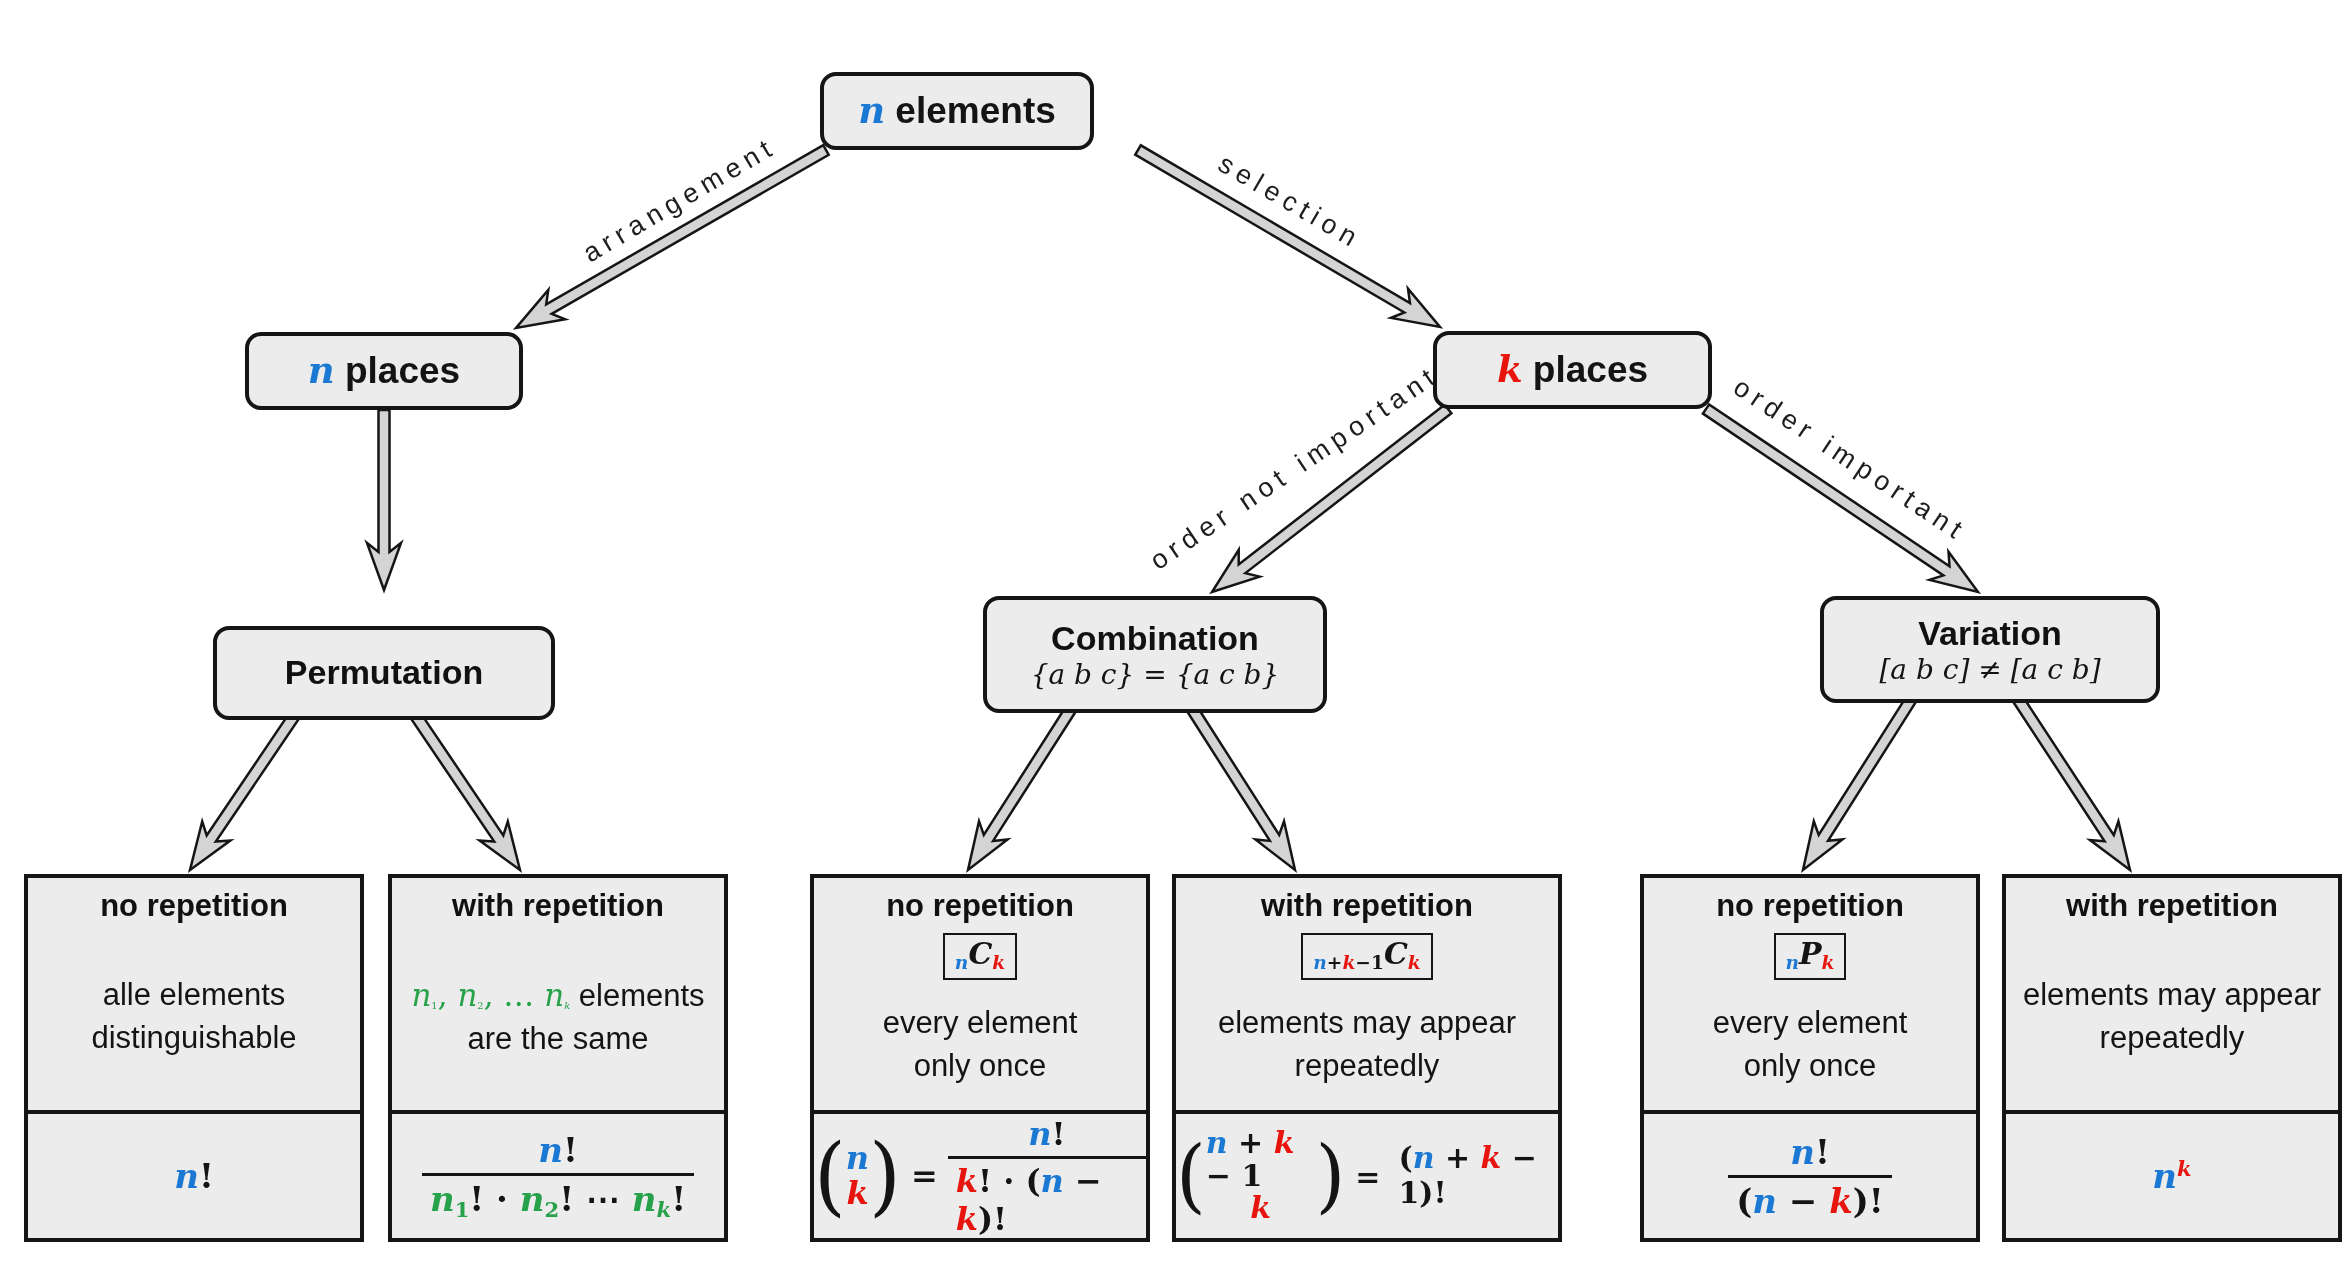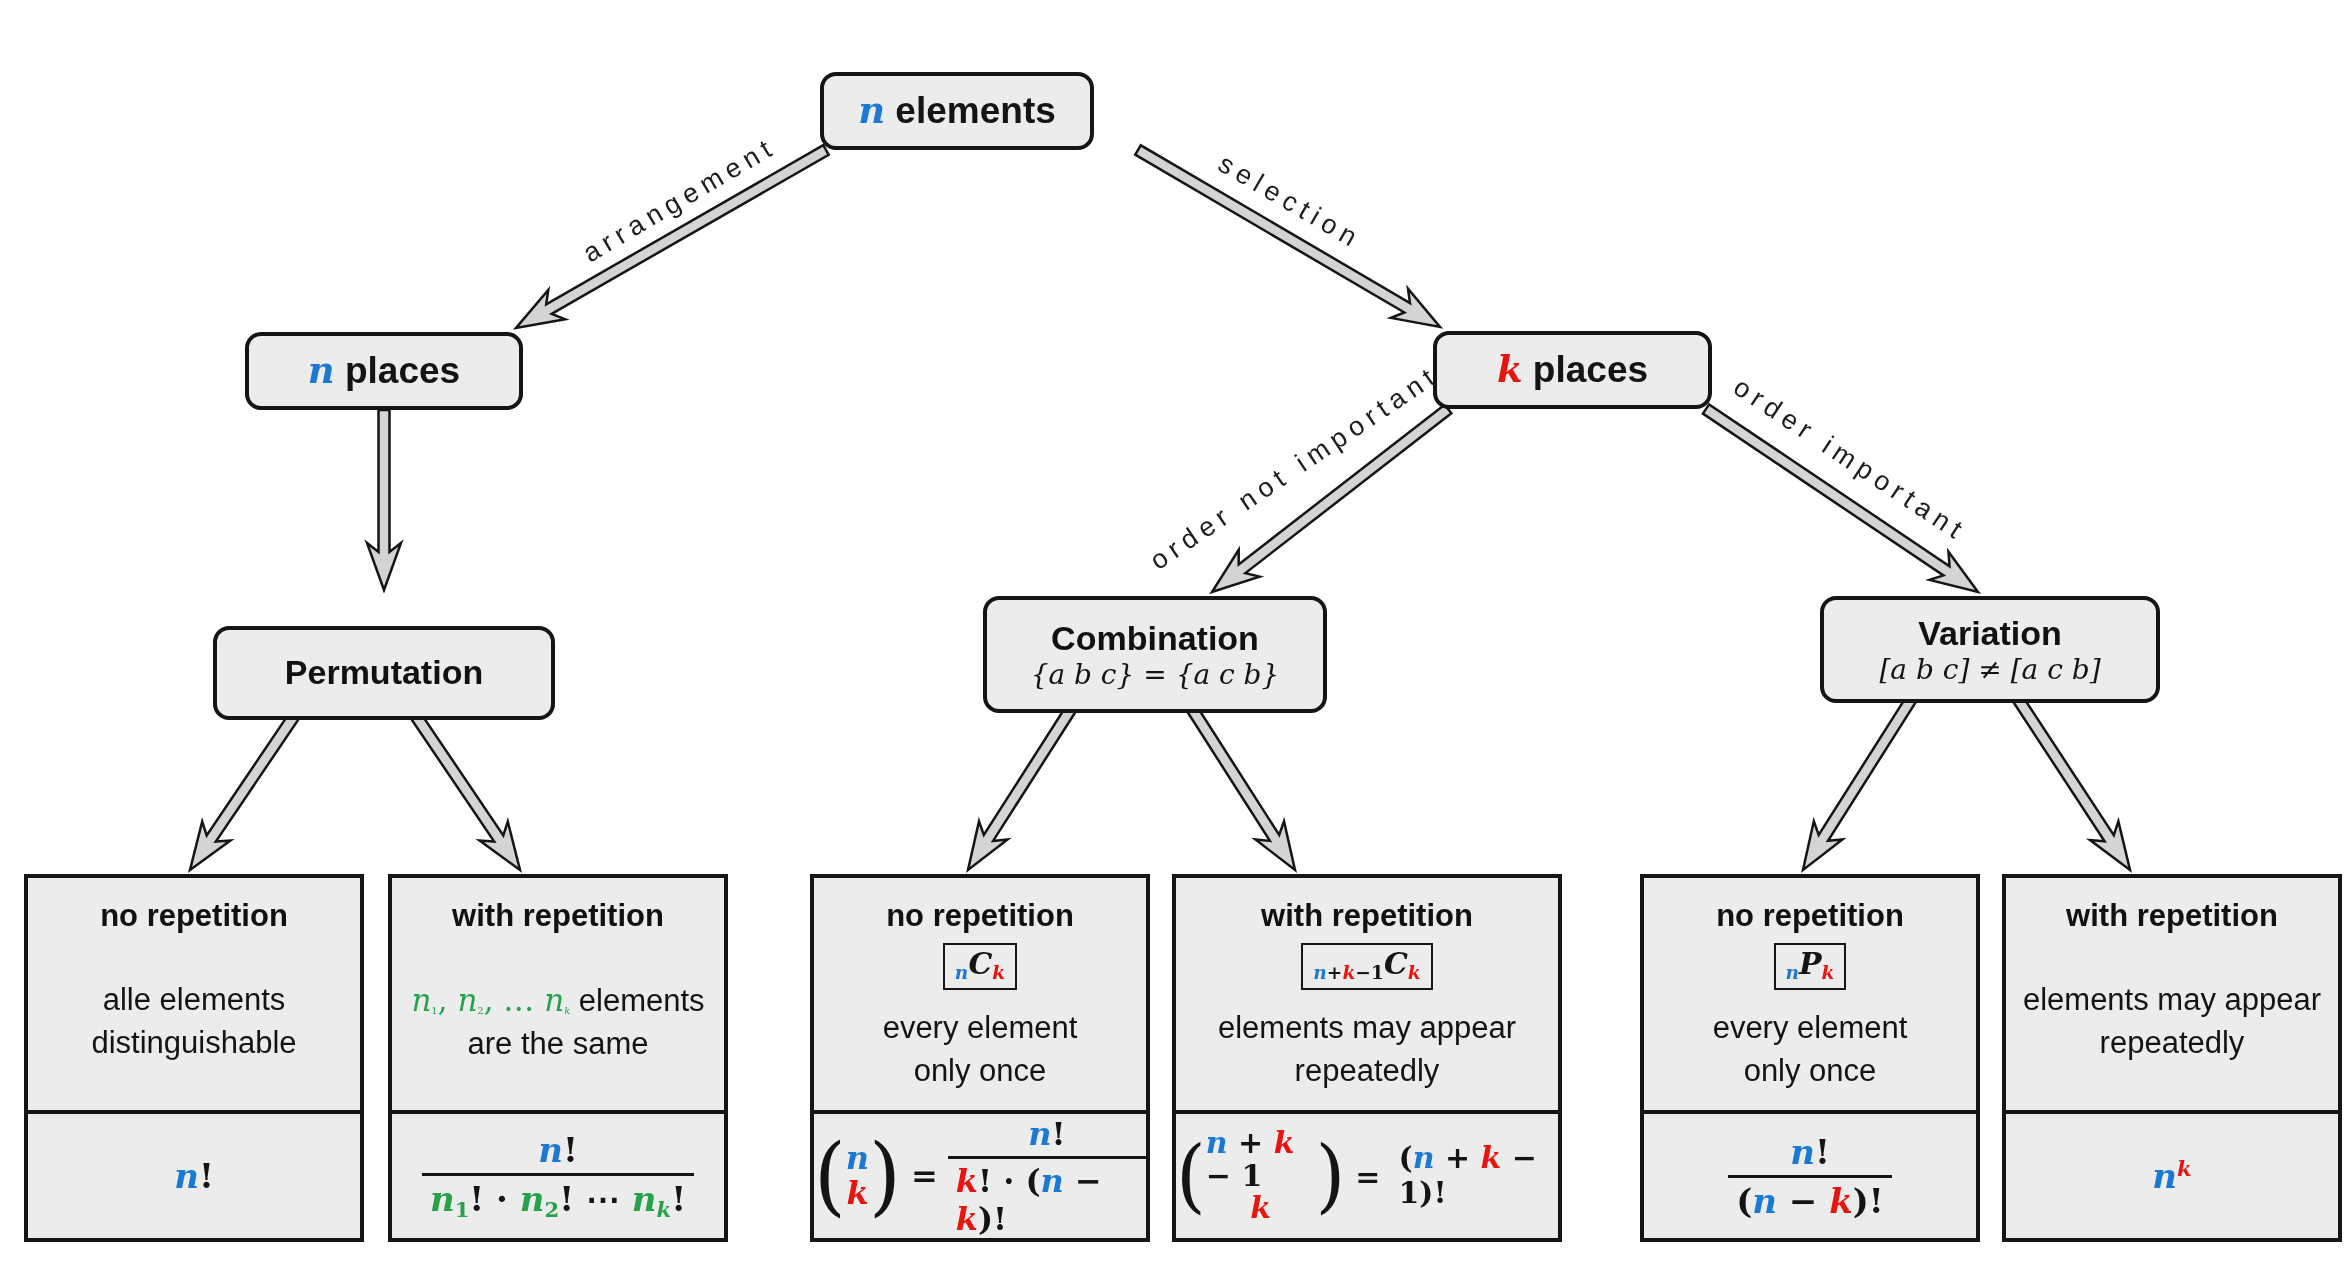--- a/index.html
+++ b/index.html
@@ -24,7 +24,7 @@
   
   .leaf{position:absolute;top:874px;height:368px;background:var(--box-fill,#ececec);
         border:4px solid var(--outline,#151515);box-sizing:border-box;display:flex;flex-direction:column;}
-  .leaf-top{flex:1;display:flex;flex-direction:column;align-items:center;padding-top:20px;min-height:0;}
+  .leaf-top{flex:1;display:flex;flex-direction:column;align-items:center;padding-top:10px;min-height:0;}
   .leaf-heading{font-size:31px;font-weight:bold;color:#111;}
   .chip{border:2.5px solid var(--outline,#151515);padding:1px 10px 3px;margin-top:9px;
         font-family:"DejaVu Serif",serif;font-size:30px;line-height:1.2;}

